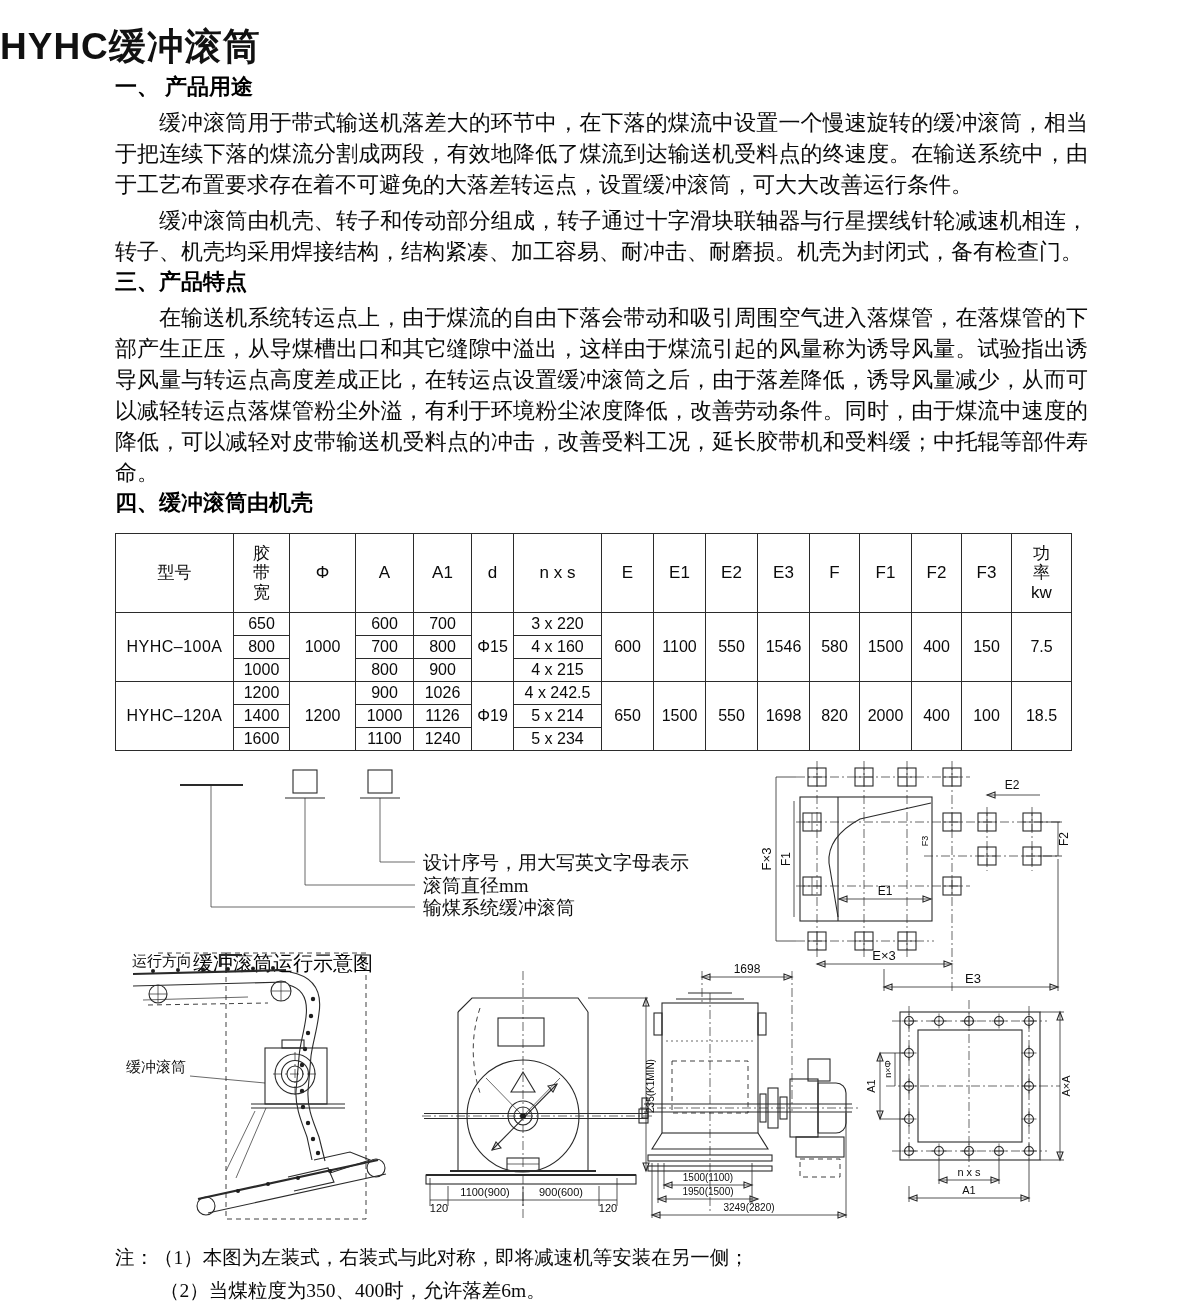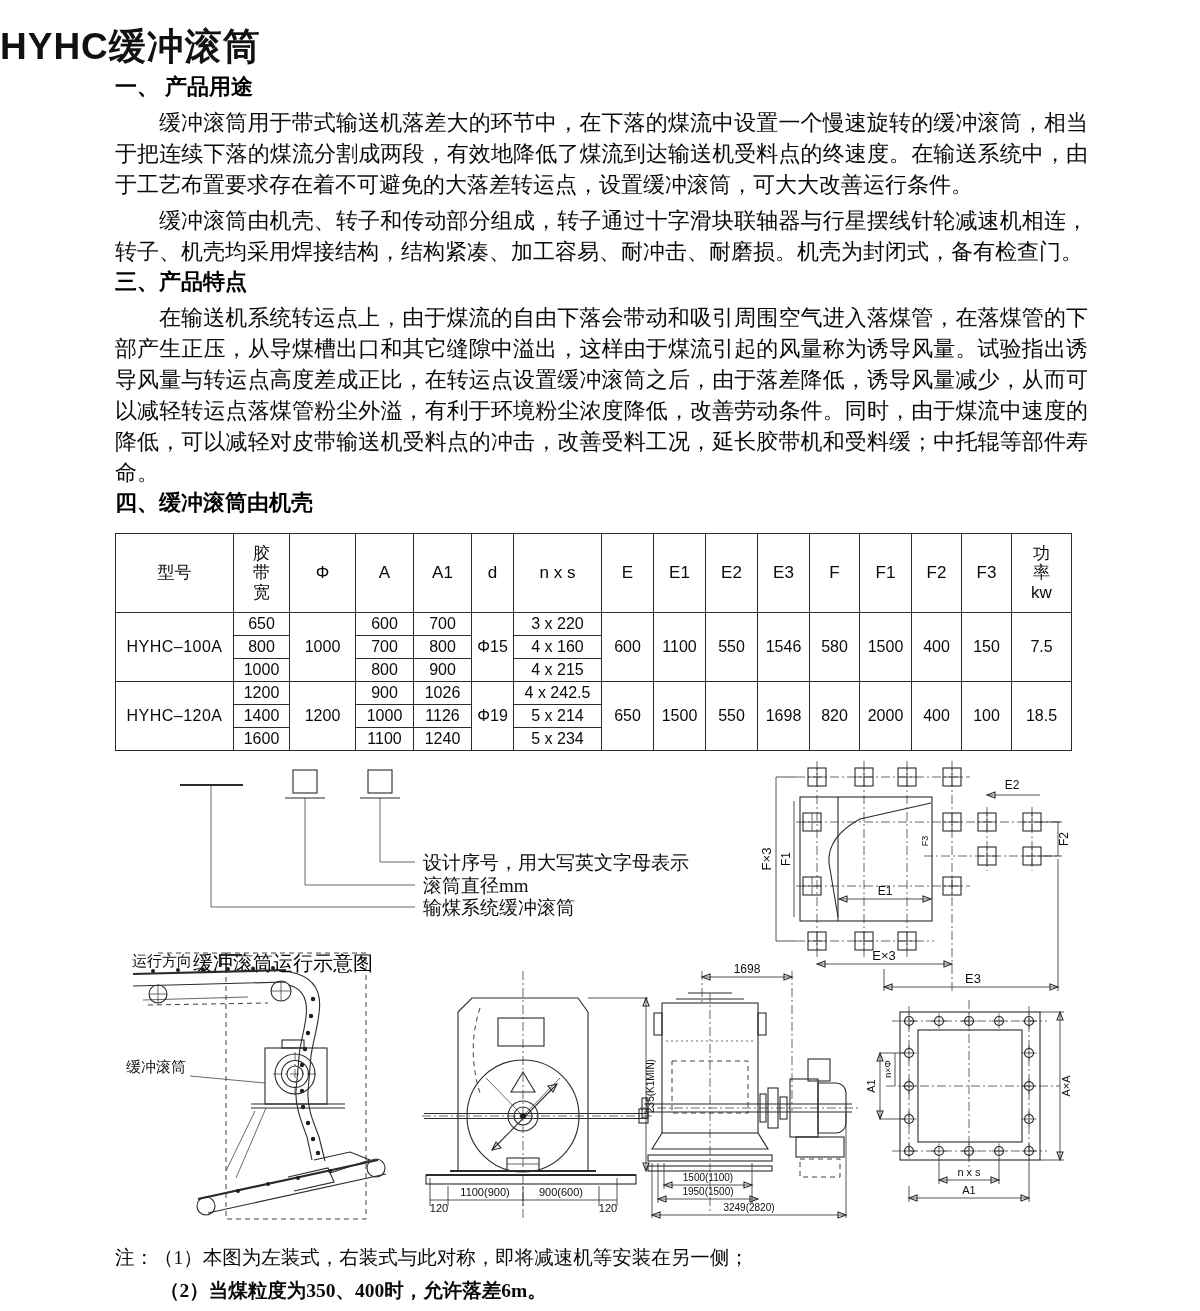--- a/index.html
+++ b/index.html
@@ -36,7 +36,7 @@
   text{stroke:none;fill:#0d0d0d;}
   
   .notes{margin-top:8px;font-size:19.5px;line-height:33px;color:#0a0a0a;}
-  .notes .n2{padding-left:45px;font-weight:bold;}
+  .notes .n2{padding-left:45px;}
 </style>
 </head>
 <body>

